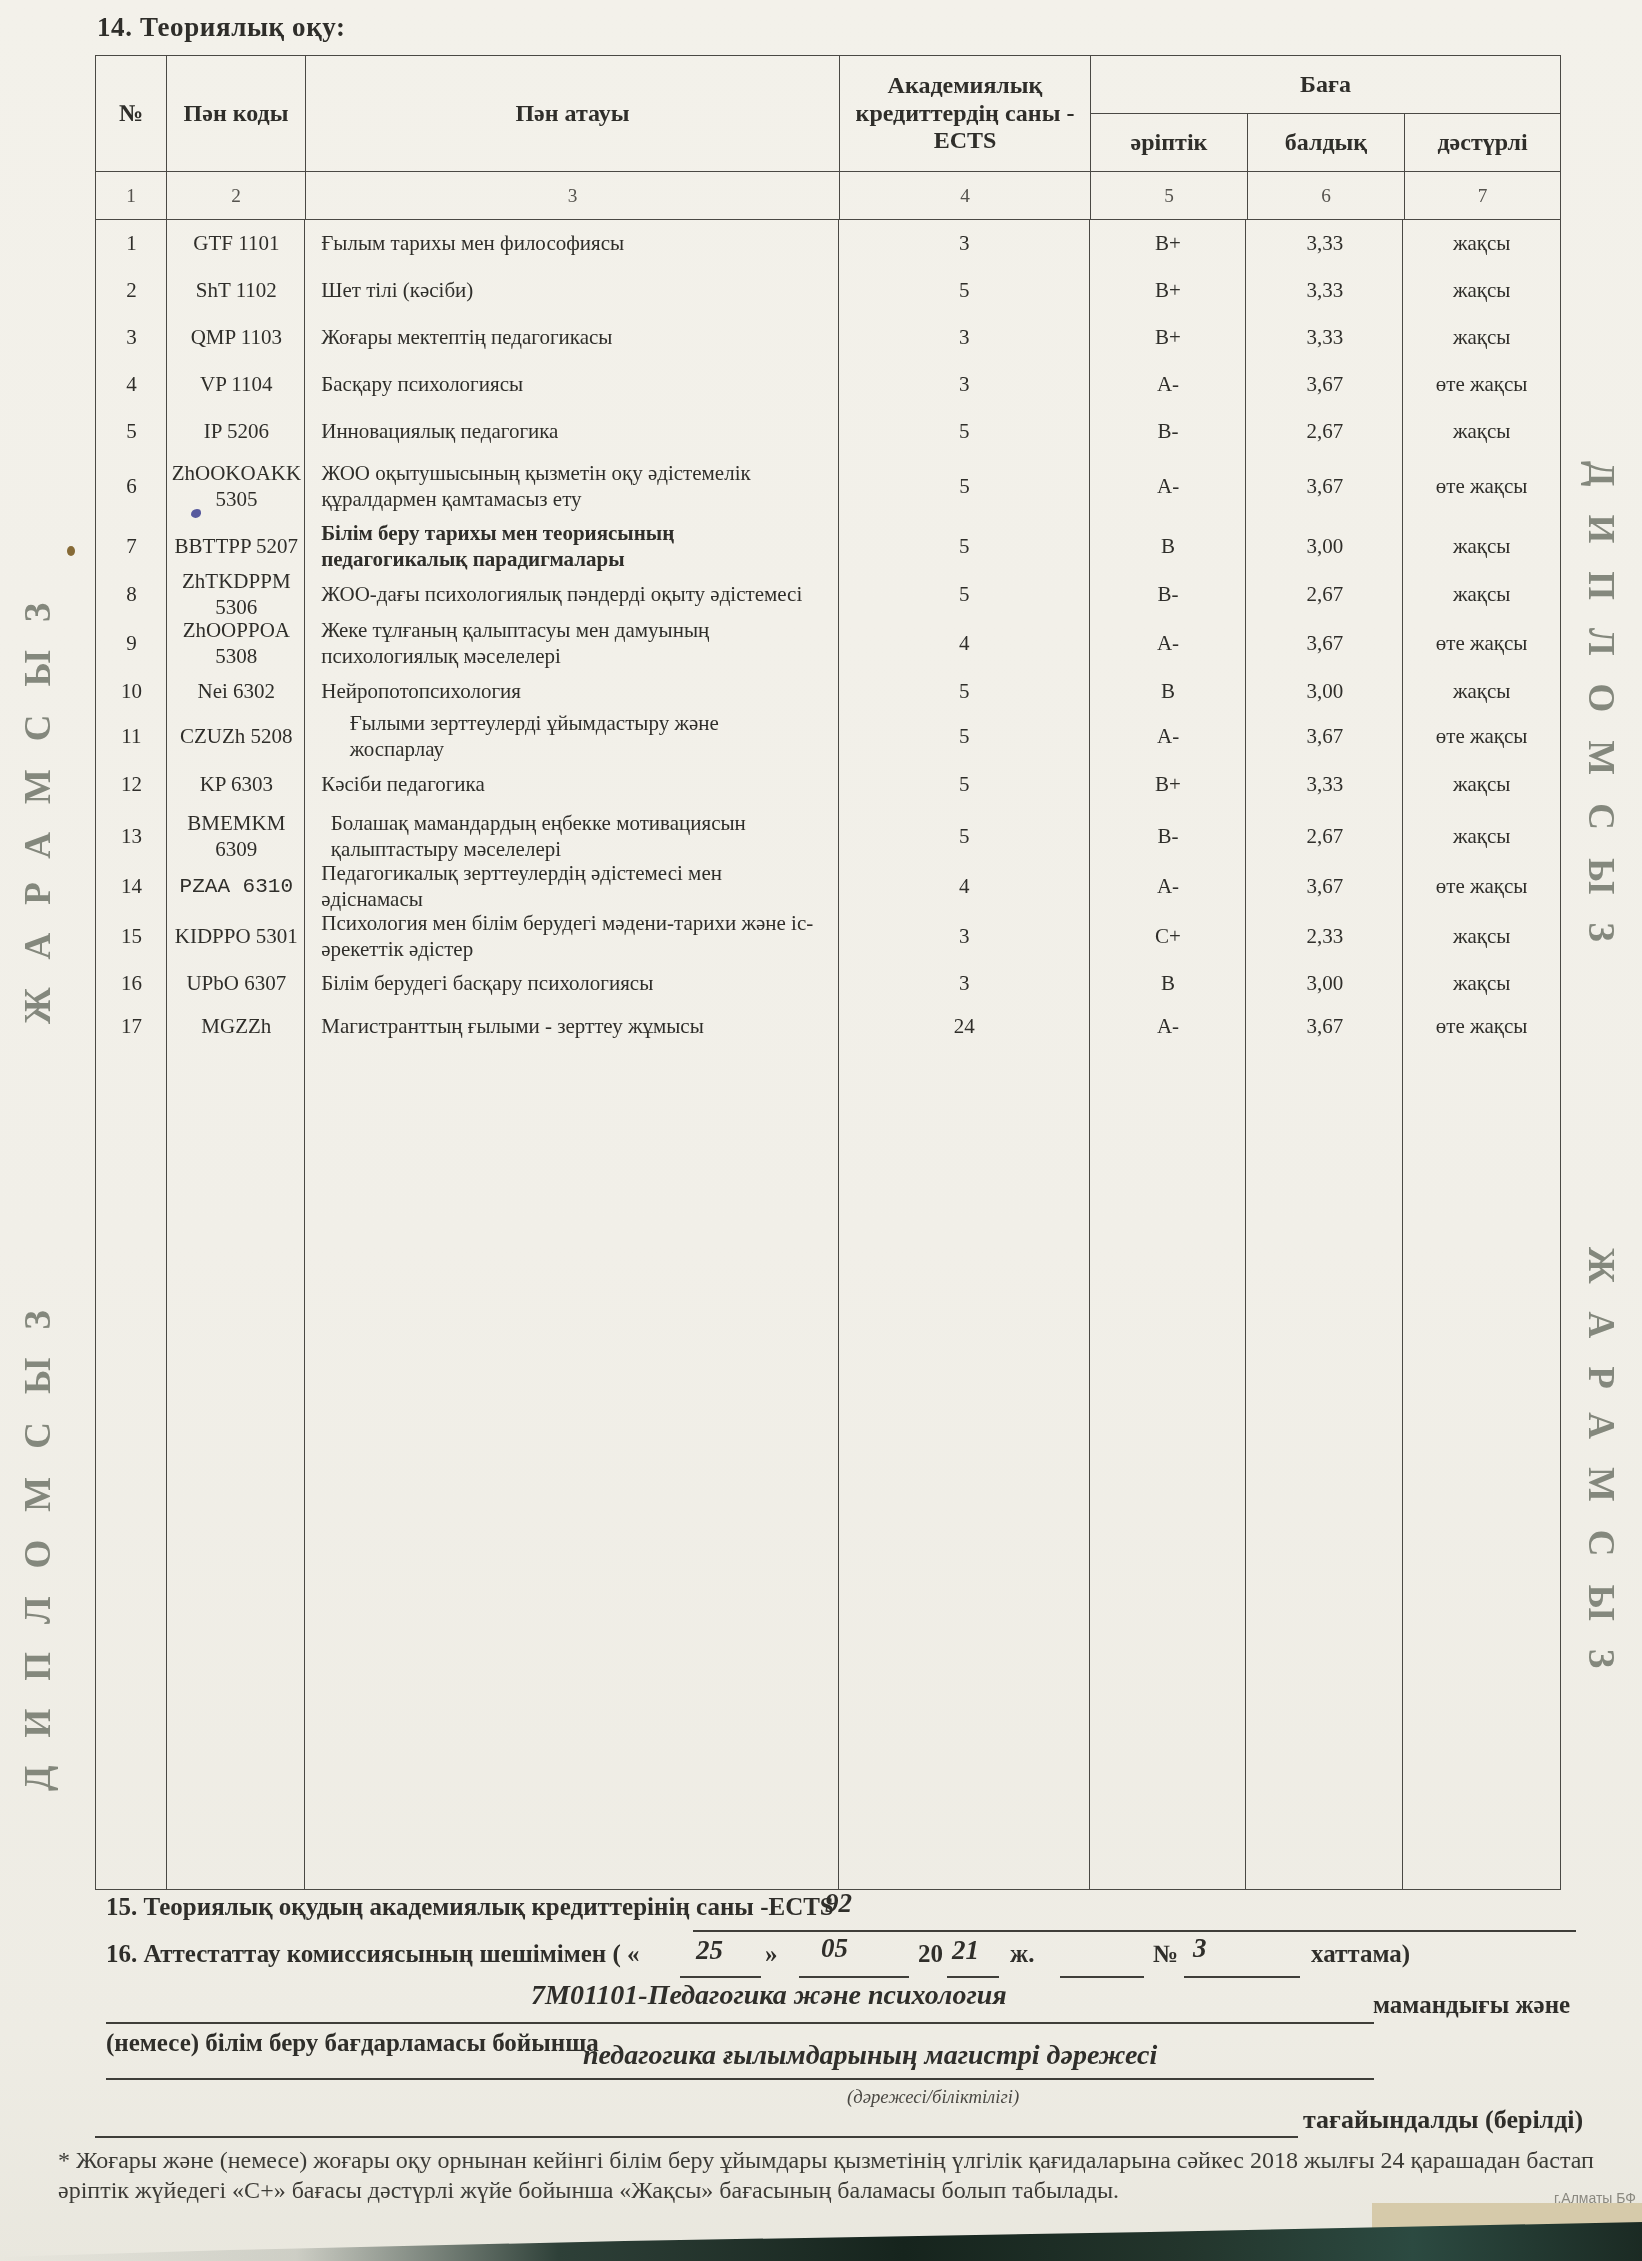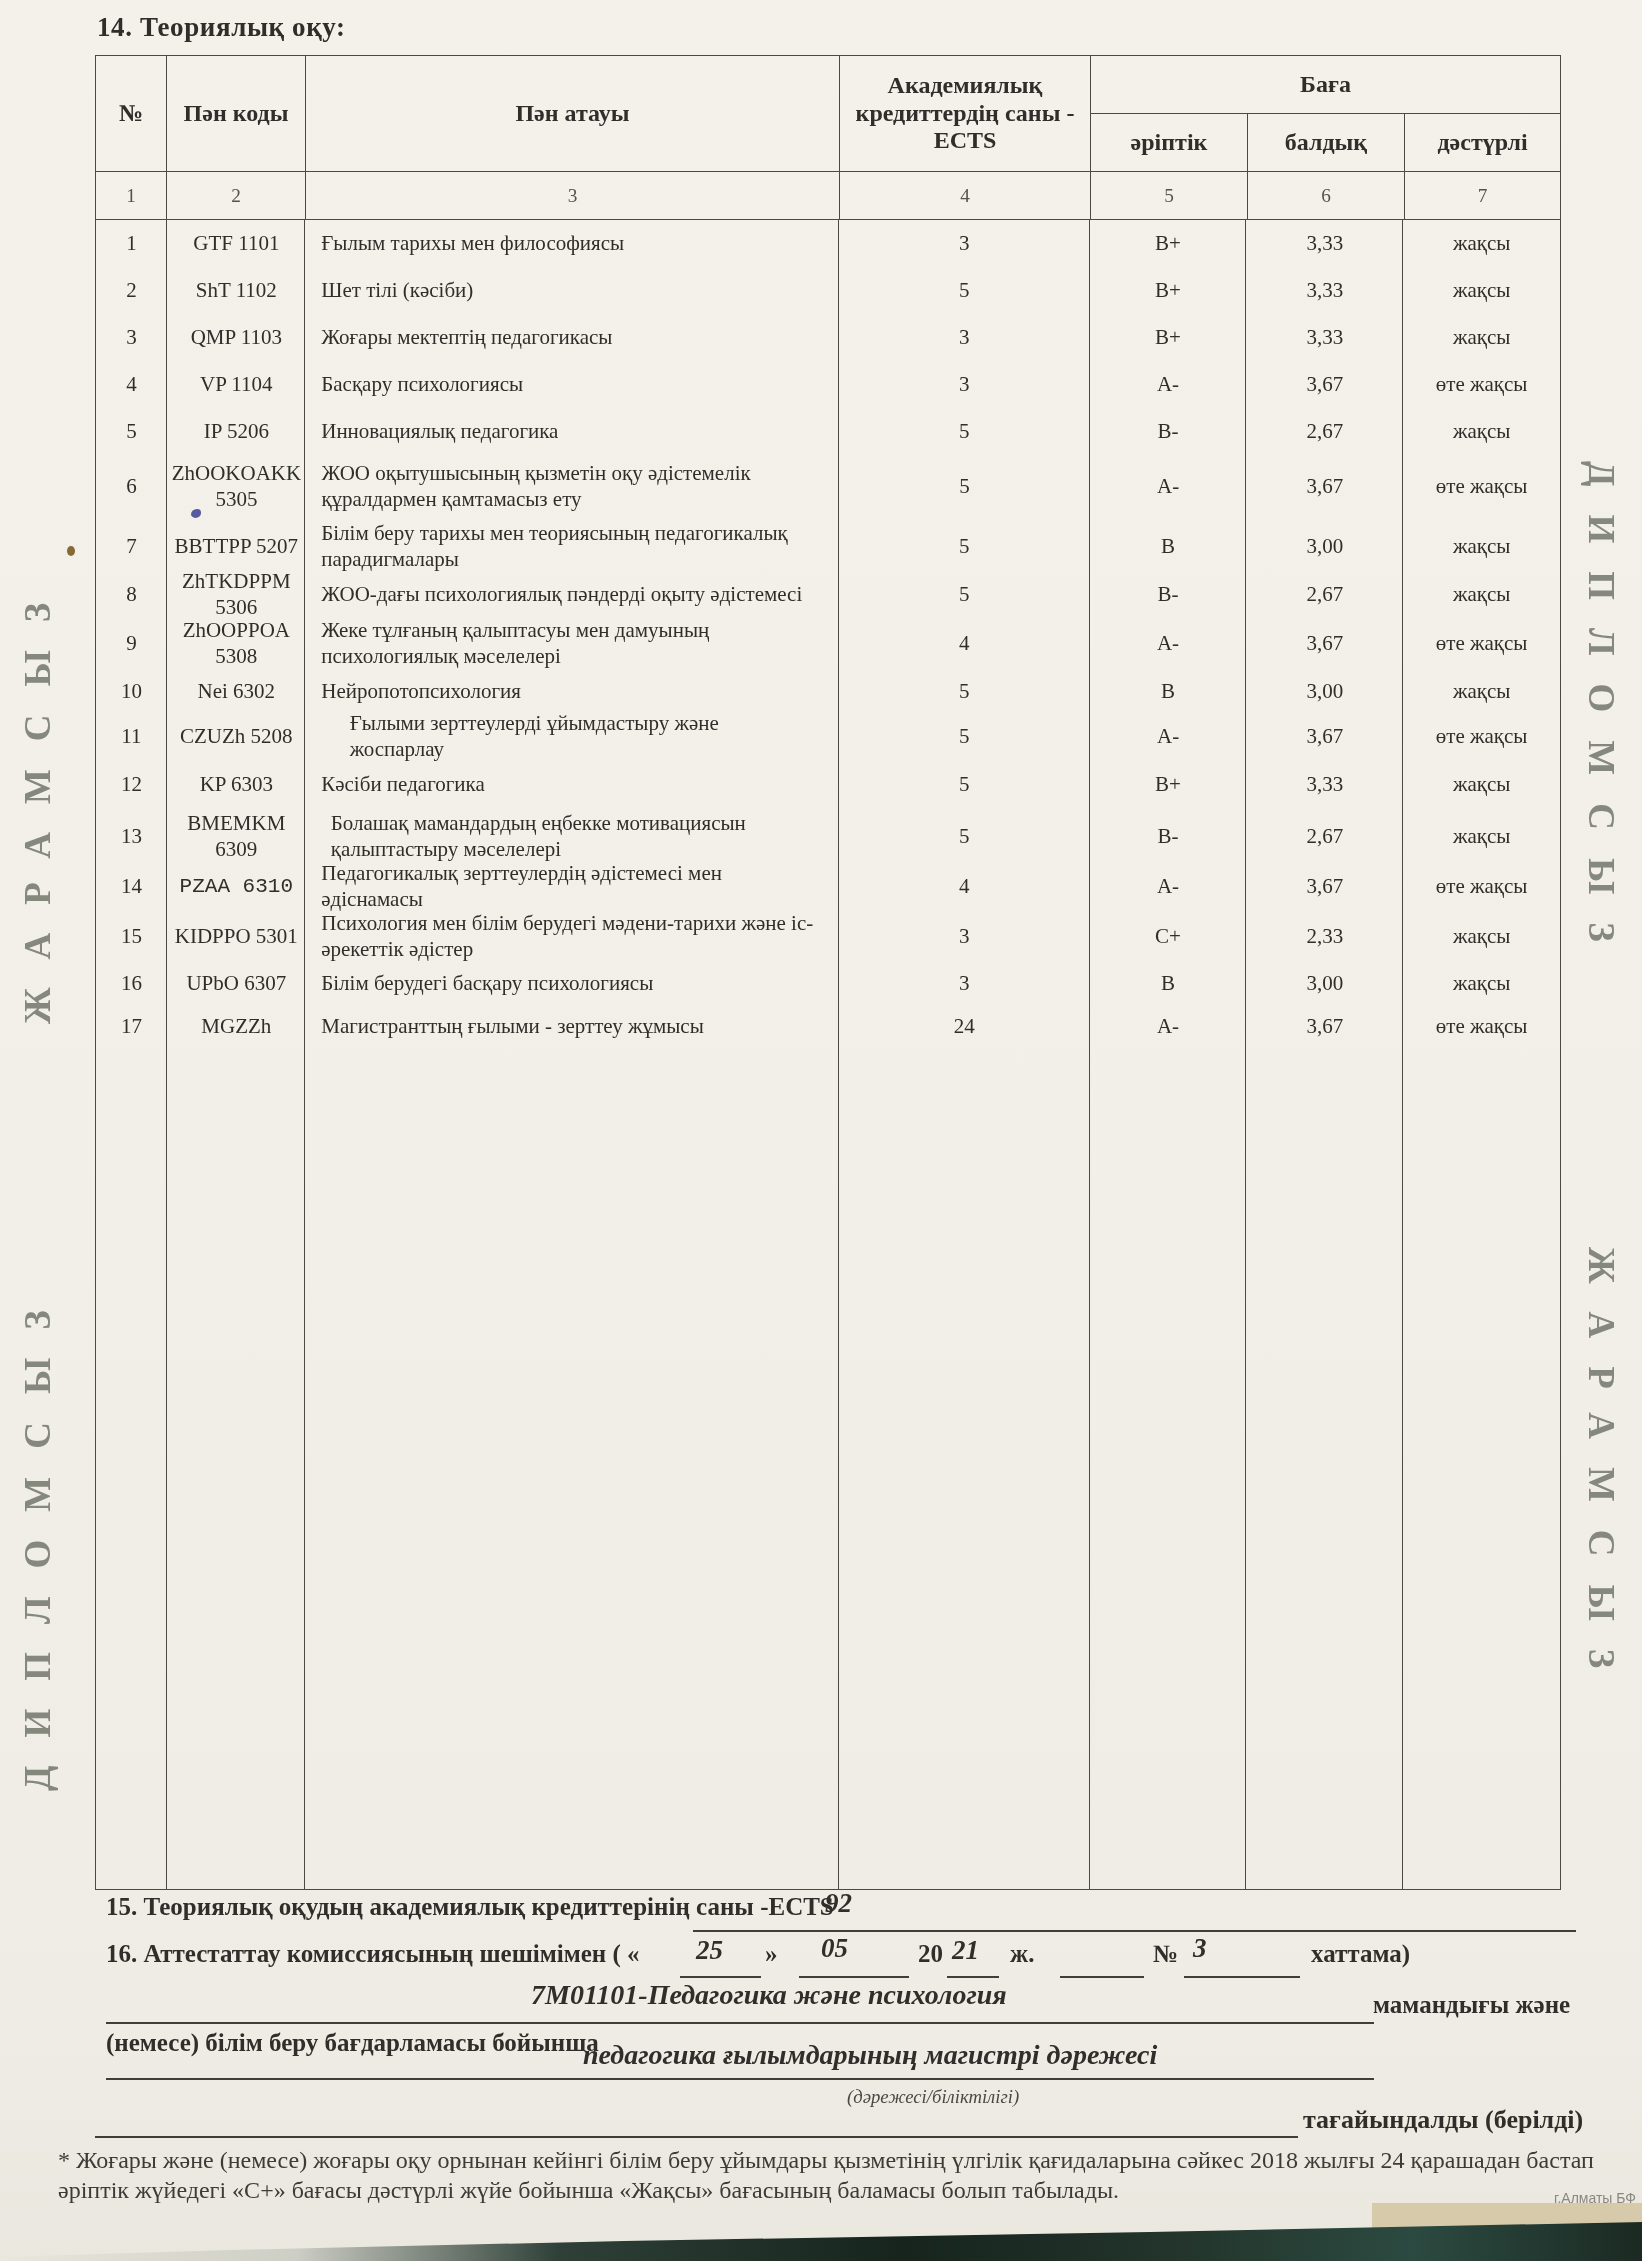--- a/index.html
+++ b/index.html
@@ -155,7 +155,7 @@
       <div class="trow" style="height: 55px;">
         <div class="td center" style="width: 71px; height: 100%;">7</div>
         <div class="td codec" style="width: 139px; height: 100%;">BBTTPP 5207</div>
-        <div class="td namec" style="width: 534px; height: 100%;">Білім беру тарихы мен теориясының педагогикалық парадигмалары</div>
+        <div class="td namec" style="width: 534px; height: 100%; font-weight: bold;">Білім беру тарихы мен теориясының педагогикалық парадигмалары</div>
         <div class="td center" style="width: 251px; height: 100%;">5</div>
         <div class="td center" style="width: 157px; height: 100%;">B</div>
         <div class="td center" style="width: 157px; height: 100%;">3,00</div>

